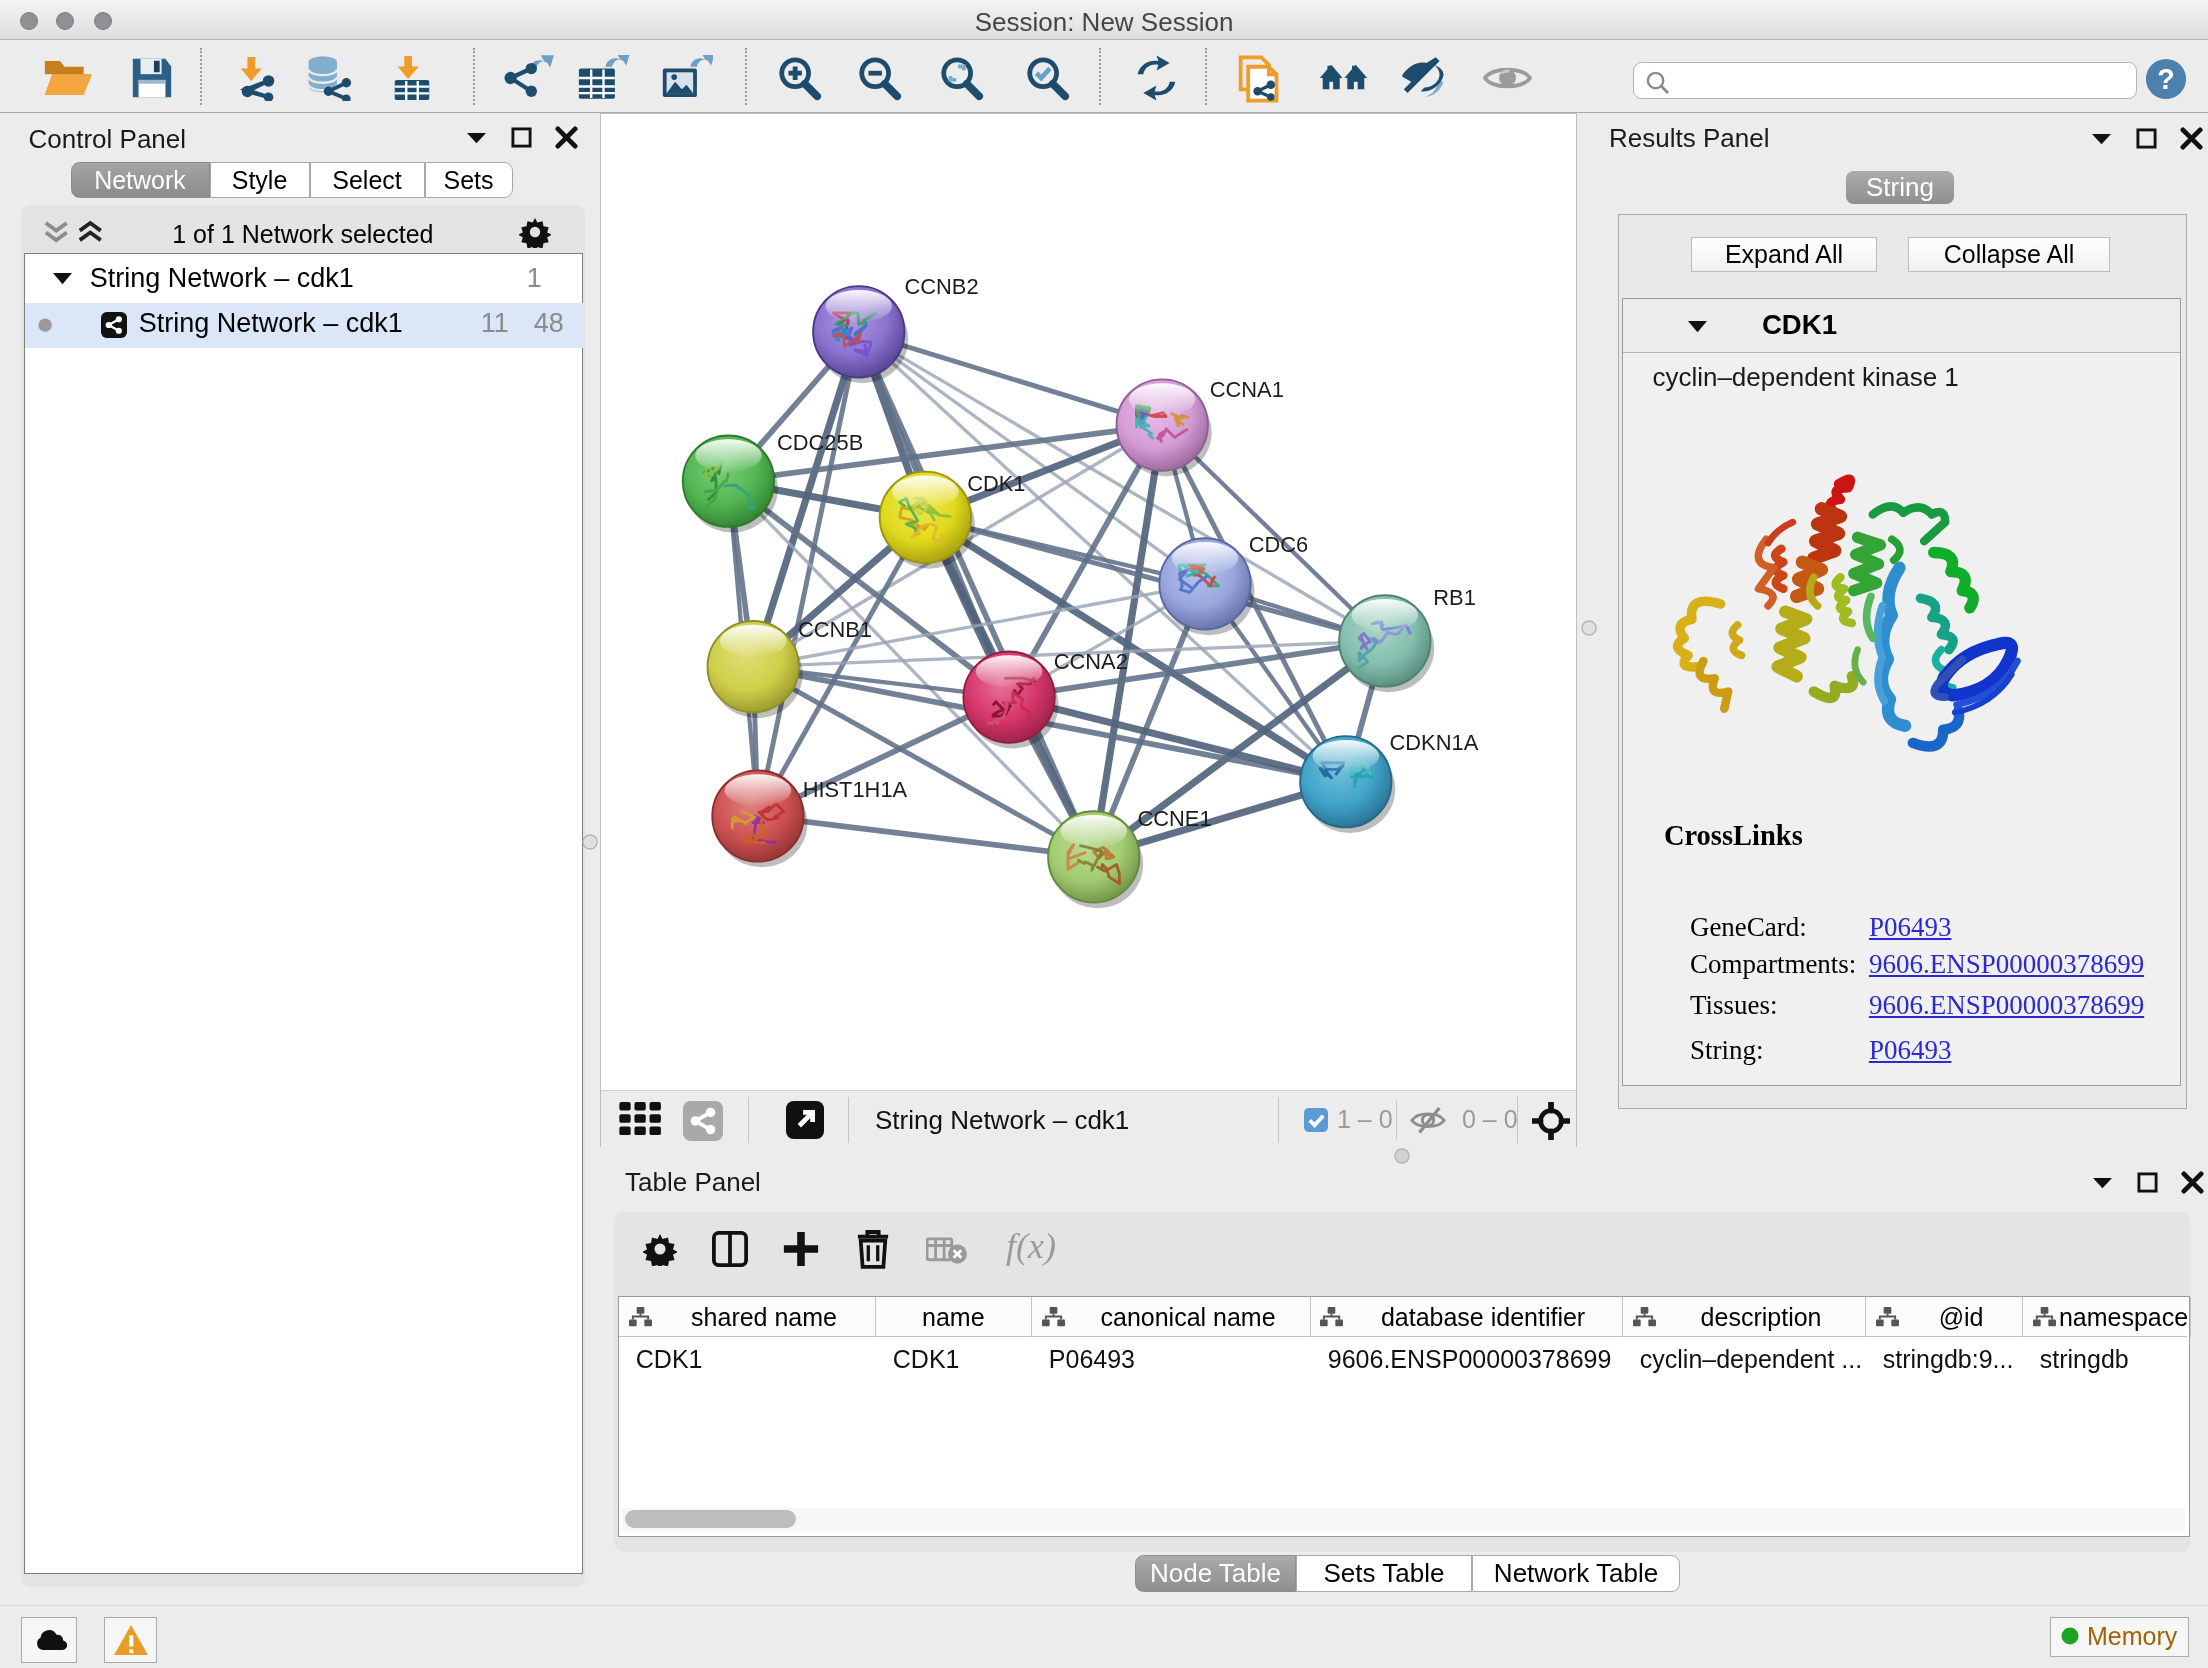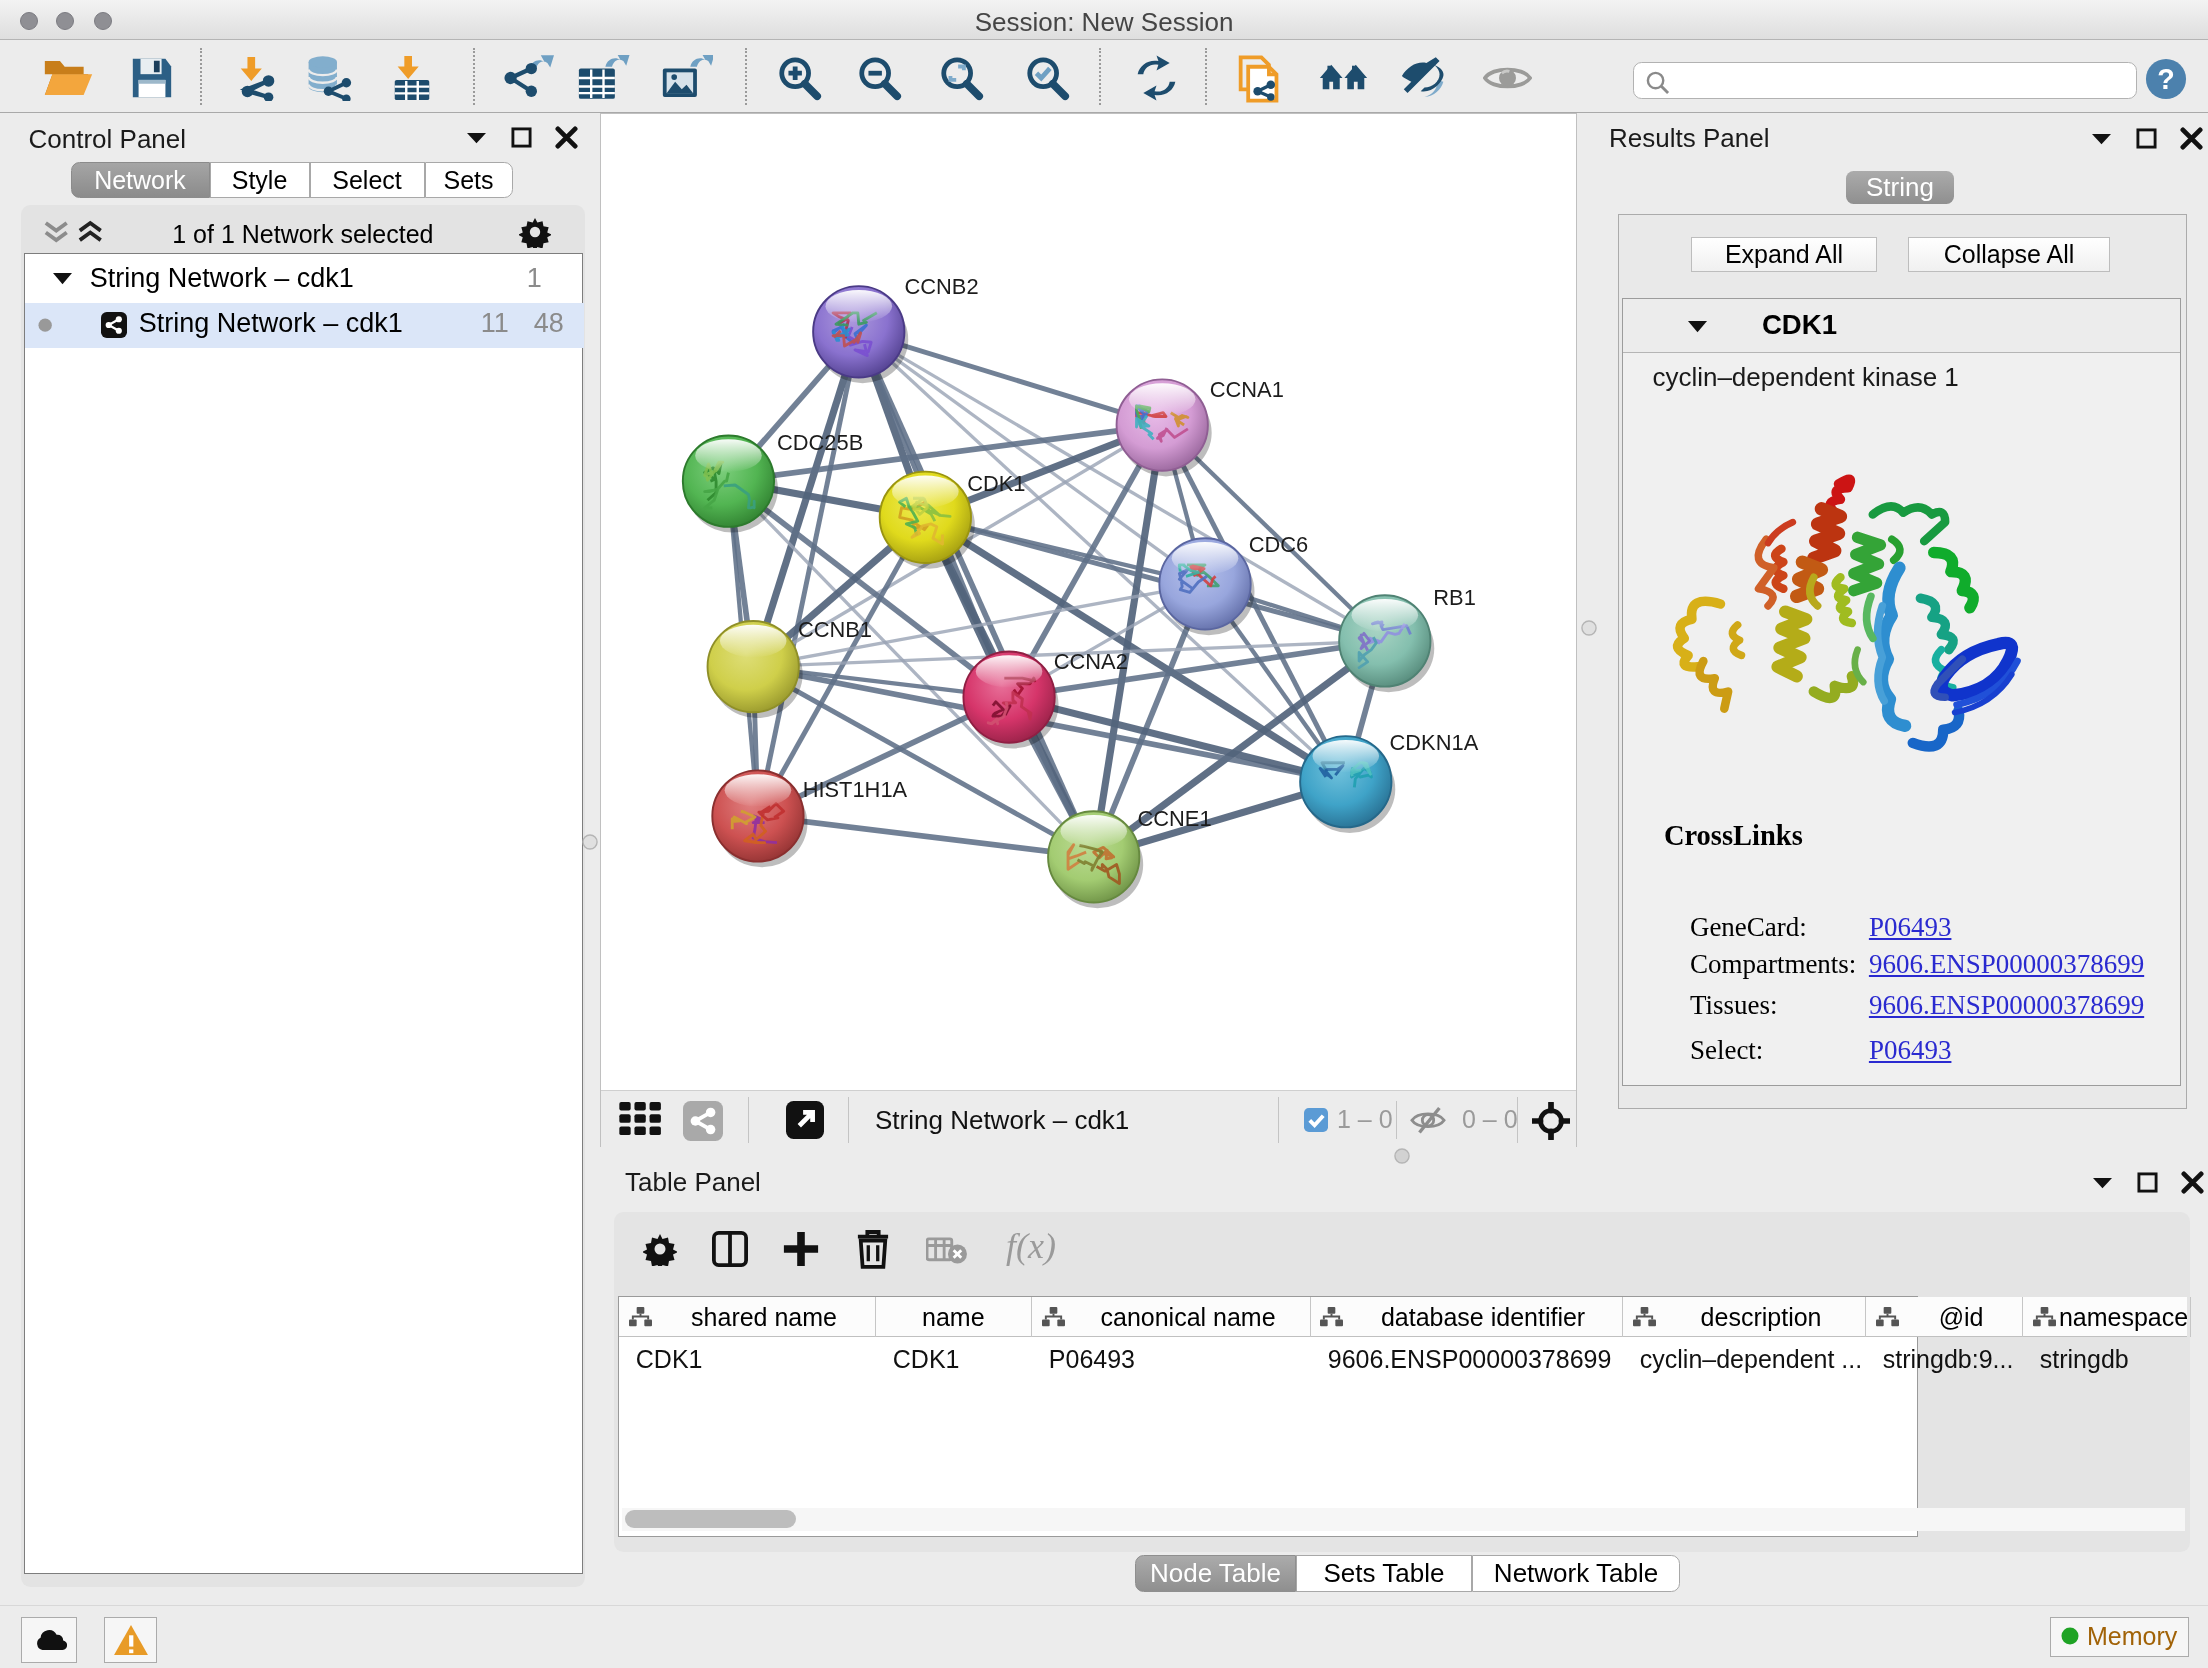--- a/index.html
+++ b/index.html
@@ -628,7 +628,7 @@
       <div class="xrow" style="top:605px;margin-top:8px;"><span class="xl">GeneCard:</span><span class="lnk xv">P06493</span></div>
       <div class="xrow" style="top:650px;"><span class="xl">Compartments:</span><span class="lnk xv">9606.ENSP00000378699</span></div>
       <div class="xrow" style="top:691px;"><span class="xl">Tissues:</span><span class="lnk xv">9606.ENSP00000378699</span></div>
-      <div class="xrow" style="top:736px;"><span class="xl">Select:</span><span class="lnk xv">P06493</span></div>
+      <div class="xrow" style="top:736px;"><span class="xl">String:</span><span class="lnk xv">P06493</span></div>
     </div>
   </div>
 </div>

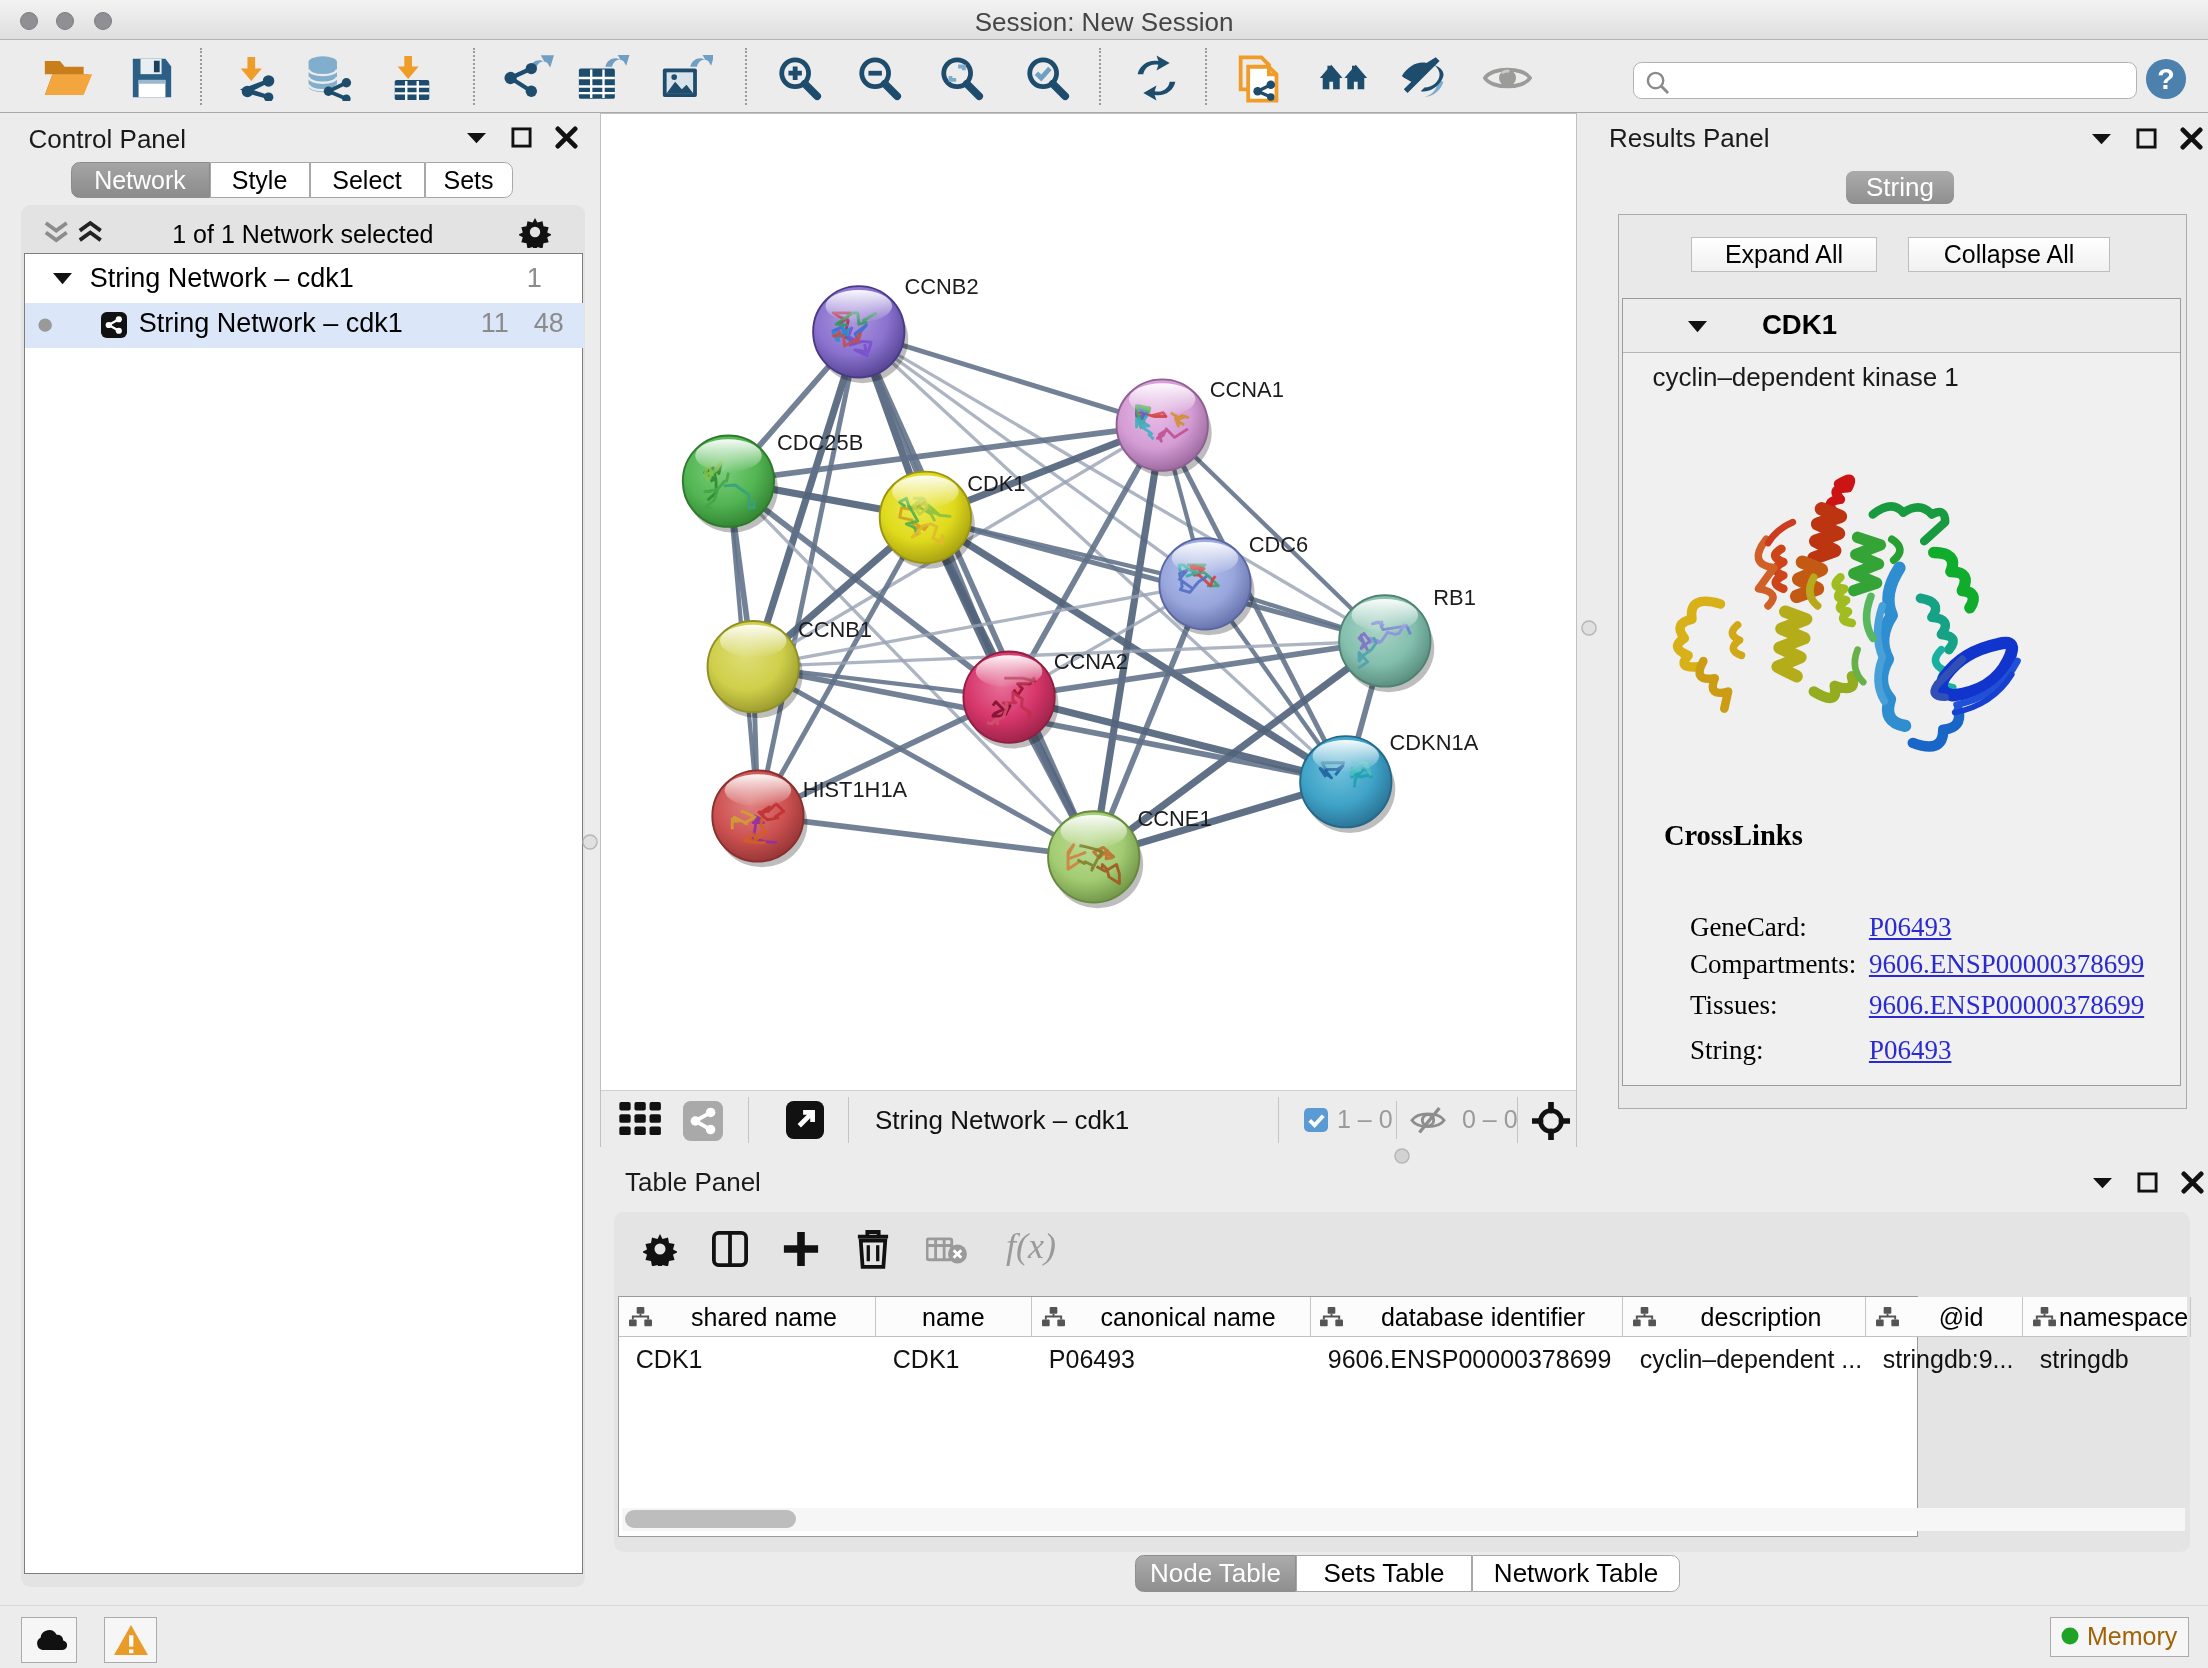--- a/index.html
+++ b/index.html
@@ -669,7 +669,7 @@
         <path d="M29 15 l8 8 M37 15 l-8 8" stroke="#fff" stroke-width="3"></path>
       </svg>
     <div style="position:absolute;left:392px;top:13.3px;font-family:'Liberation Serif',serif;font-style:italic;font-size:36px;color:#9a9a9a;">f(x)</div>
-    <div id="tbl" style="position:absolute;left:3.8px;top:84px;width:1300px;height:241px;background:#fff;border:1.9px solid #9a9a9a;">
+    <div id="tbl" style="position:absolute;left:3.8px;top:84px;width:1572px;height:241px;background:#fff;border:1.9px solid #9a9a9a;">
       <div style="position:absolute;left:0;top:0;width:1568px;height:40px;border-bottom:1.9px solid #c0c0c0;background:#fcfcfc;">
         <div class="hcell" style="left:0px;width:257px;">
             <svg class="hic" width="25" height="23" viewBox="0 0 26 24">

